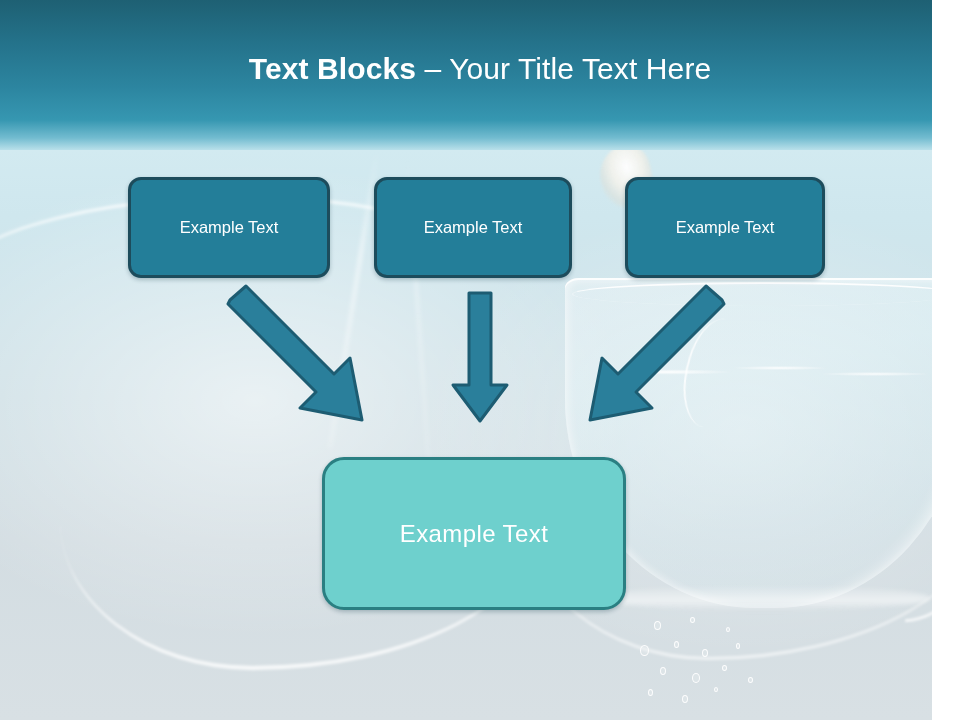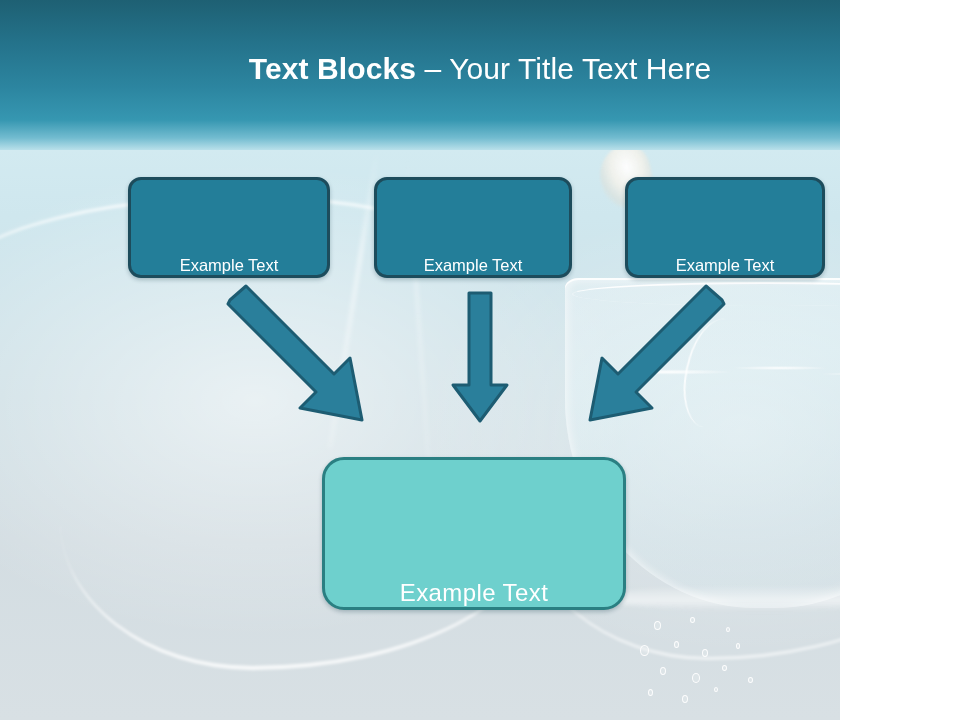--- a/index.html
+++ b/index.html
@@ -11,7 +11,7 @@
 
   #slide {
     position: relative;
-    width: 840px; height: 720px;
+    width: 932px; height: 720px;
     overflow: hidden;
     background: #dbe3e8;
   }

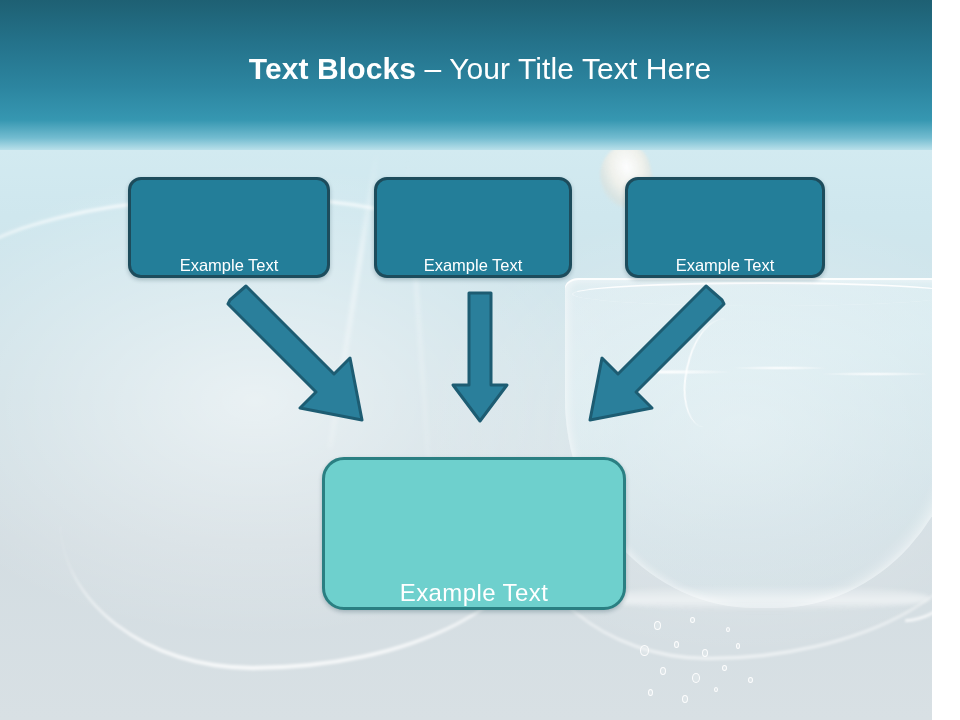--- a/index.html
+++ b/index.html
@@ -208,7 +208,7 @@
   .box {
     position: absolute;
     display: flex;
-    align-items: flex-end;
+    align-items: center;
     justify-content: center;
     text-align: center;
     color: #ffffff;

